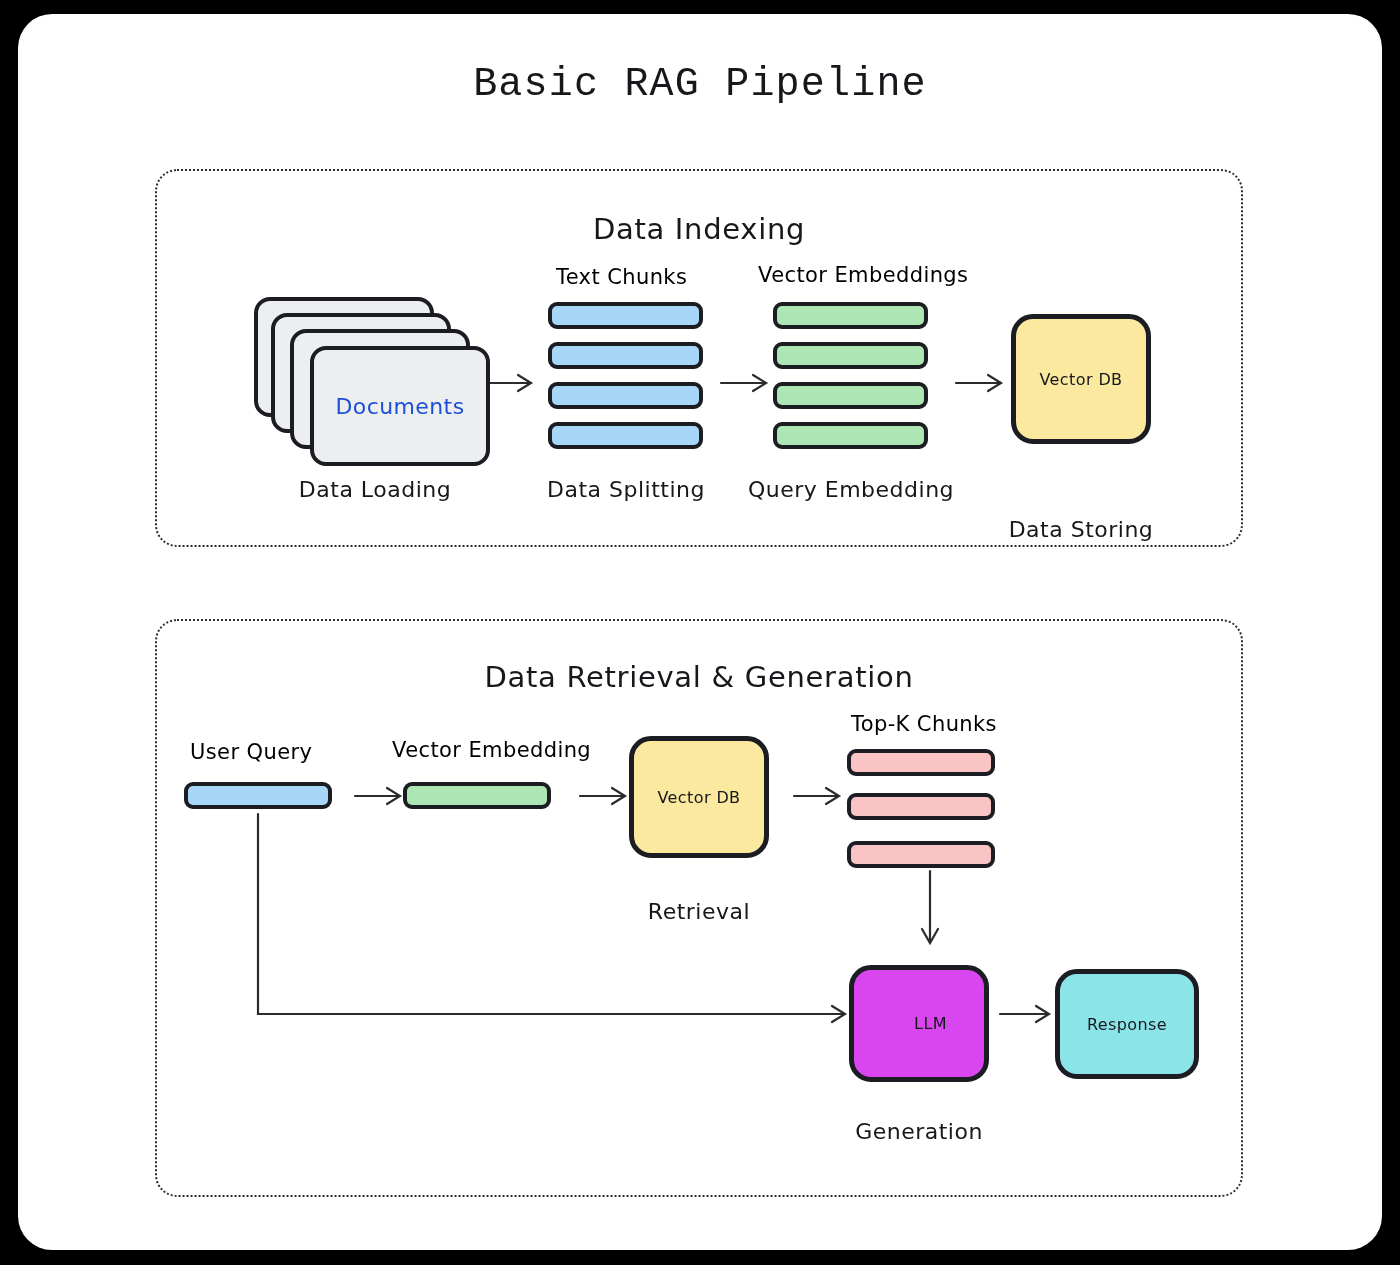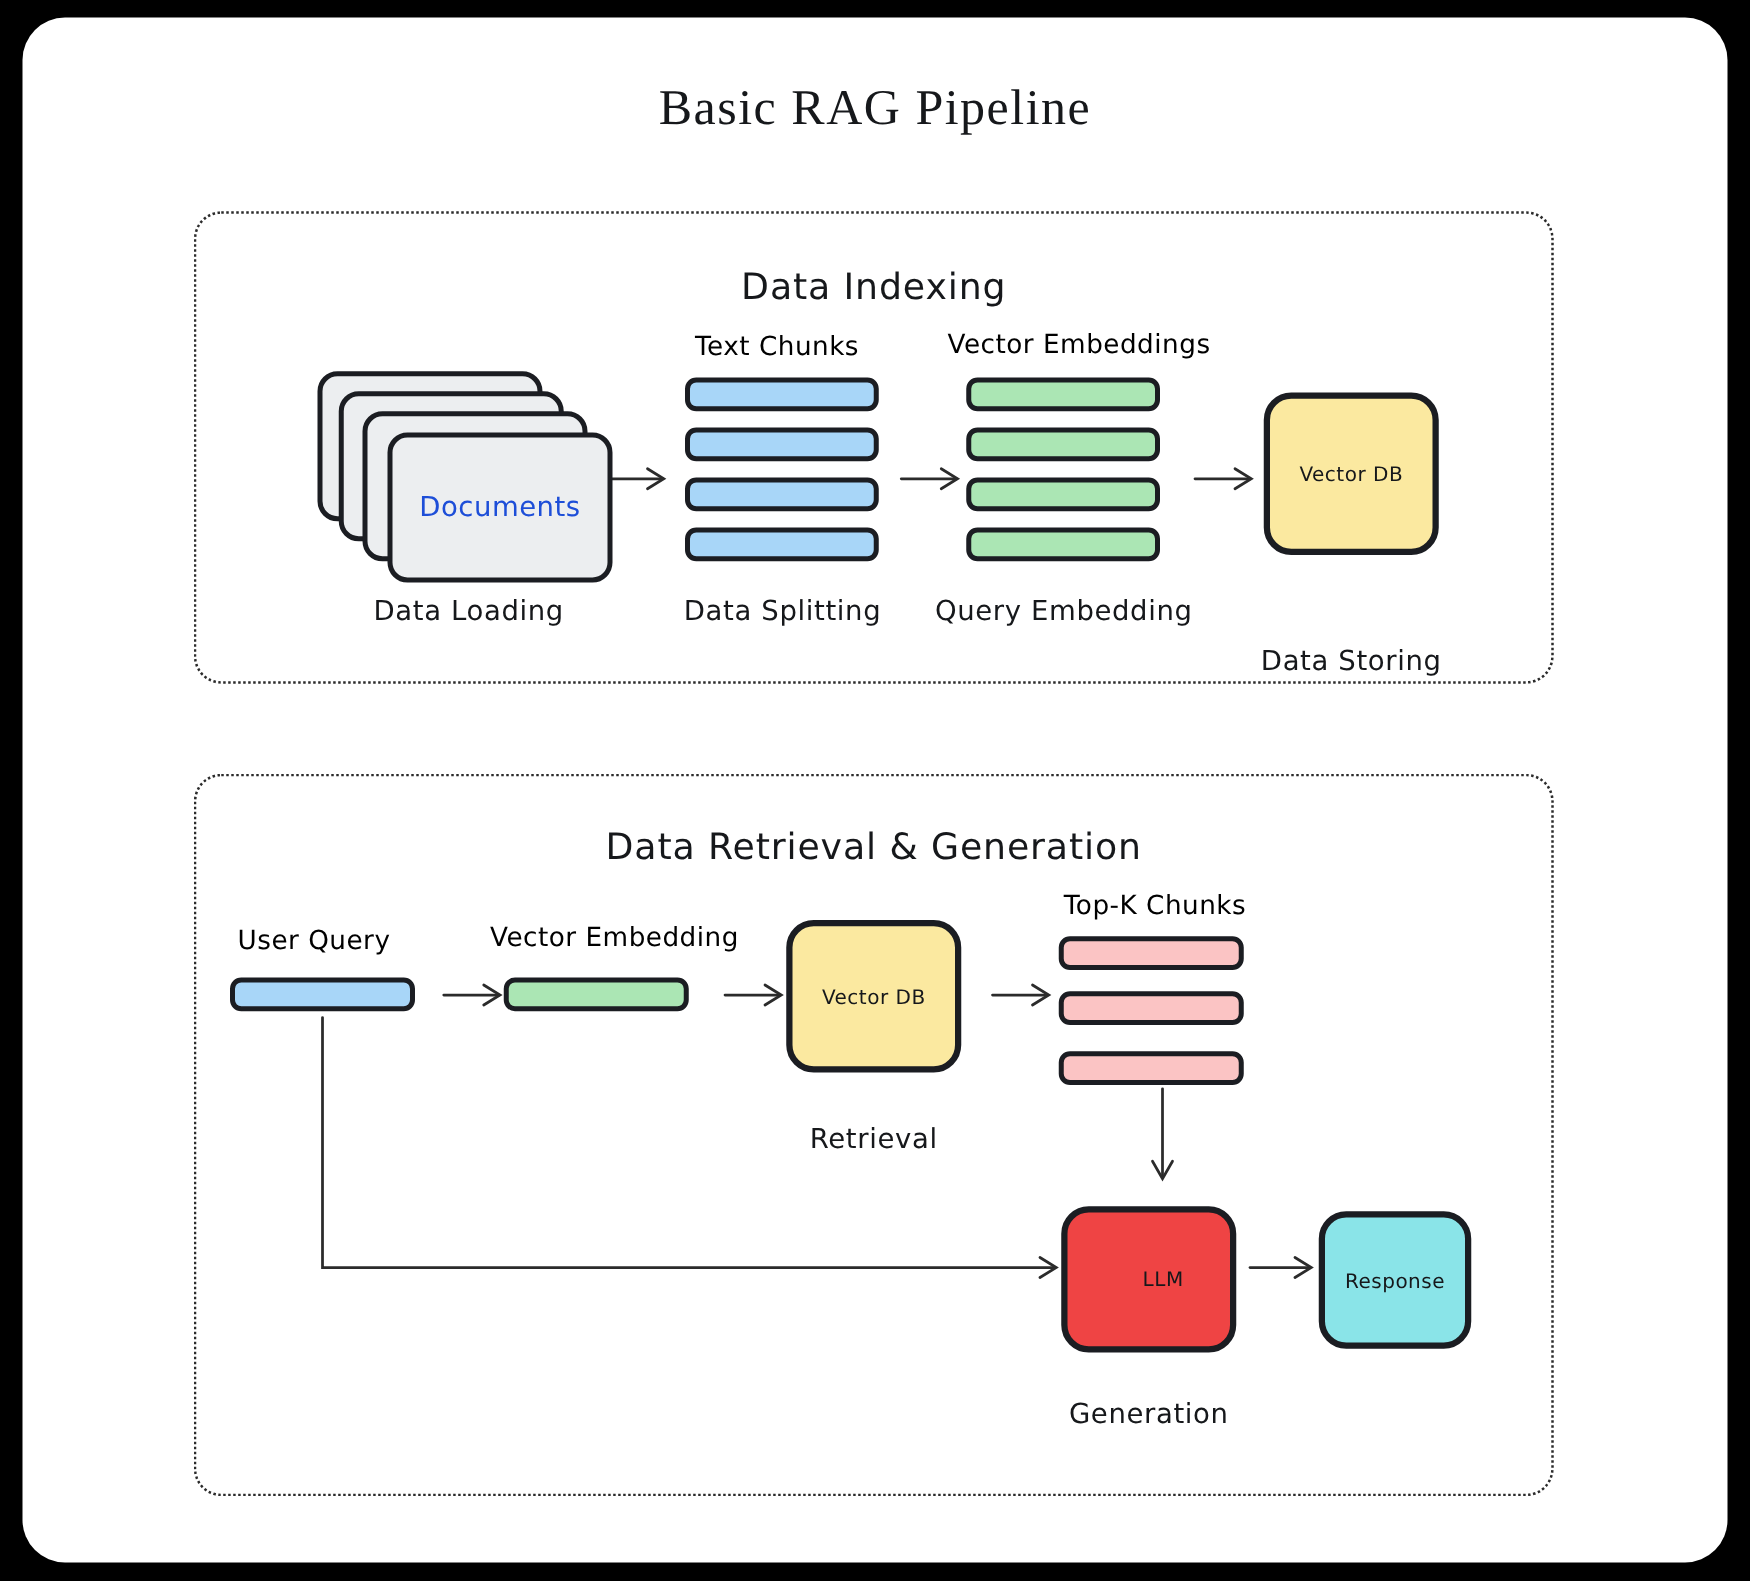--- a/index.html
+++ b/index.html
@@ -36,7 +36,7 @@
     font-size: 40px;
     letter-spacing: 1.2px;
     color: #16181b;
-    font-family: Liberation Serif, serif;
+    font-family: Liberation Mono, monospace;
     font-weight: 400;
   }
 

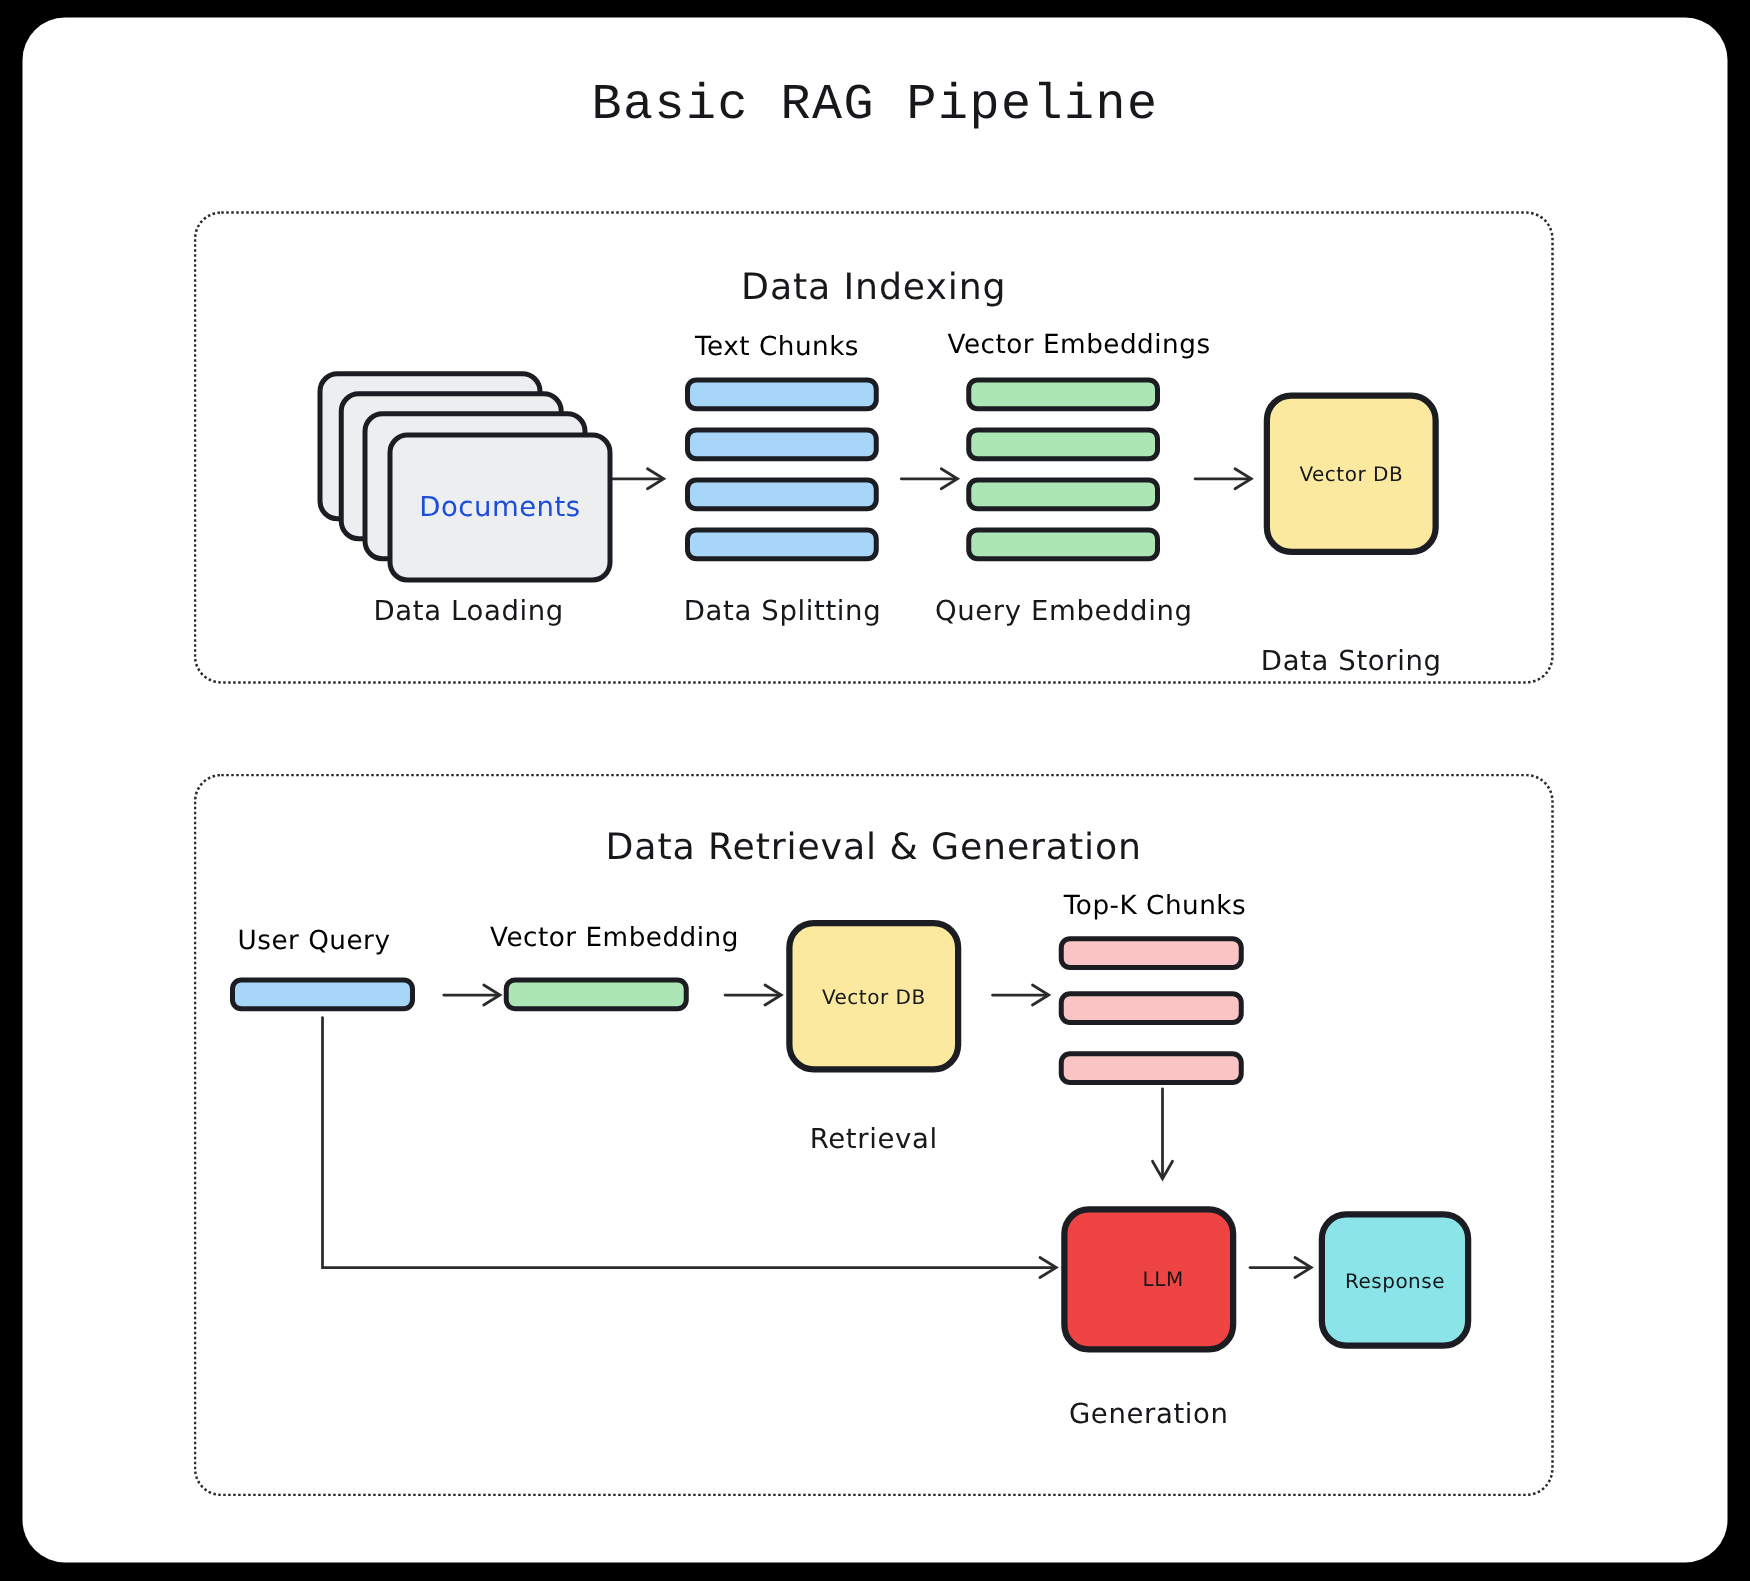--- a/index.html
+++ b/index.html
@@ -113,7 +113,7 @@
     letter-spacing: 0.4px;
   }
   .rbox.yellow { background: #fbe9a0; }
-  .rbox.purple { background: #ef4444; padding-left: 23px; }
+  .rbox.purple { background: #d946ef; padding-left: 23px; }
   .rbox.cyan   { background: #8ae4e8; }
 
   

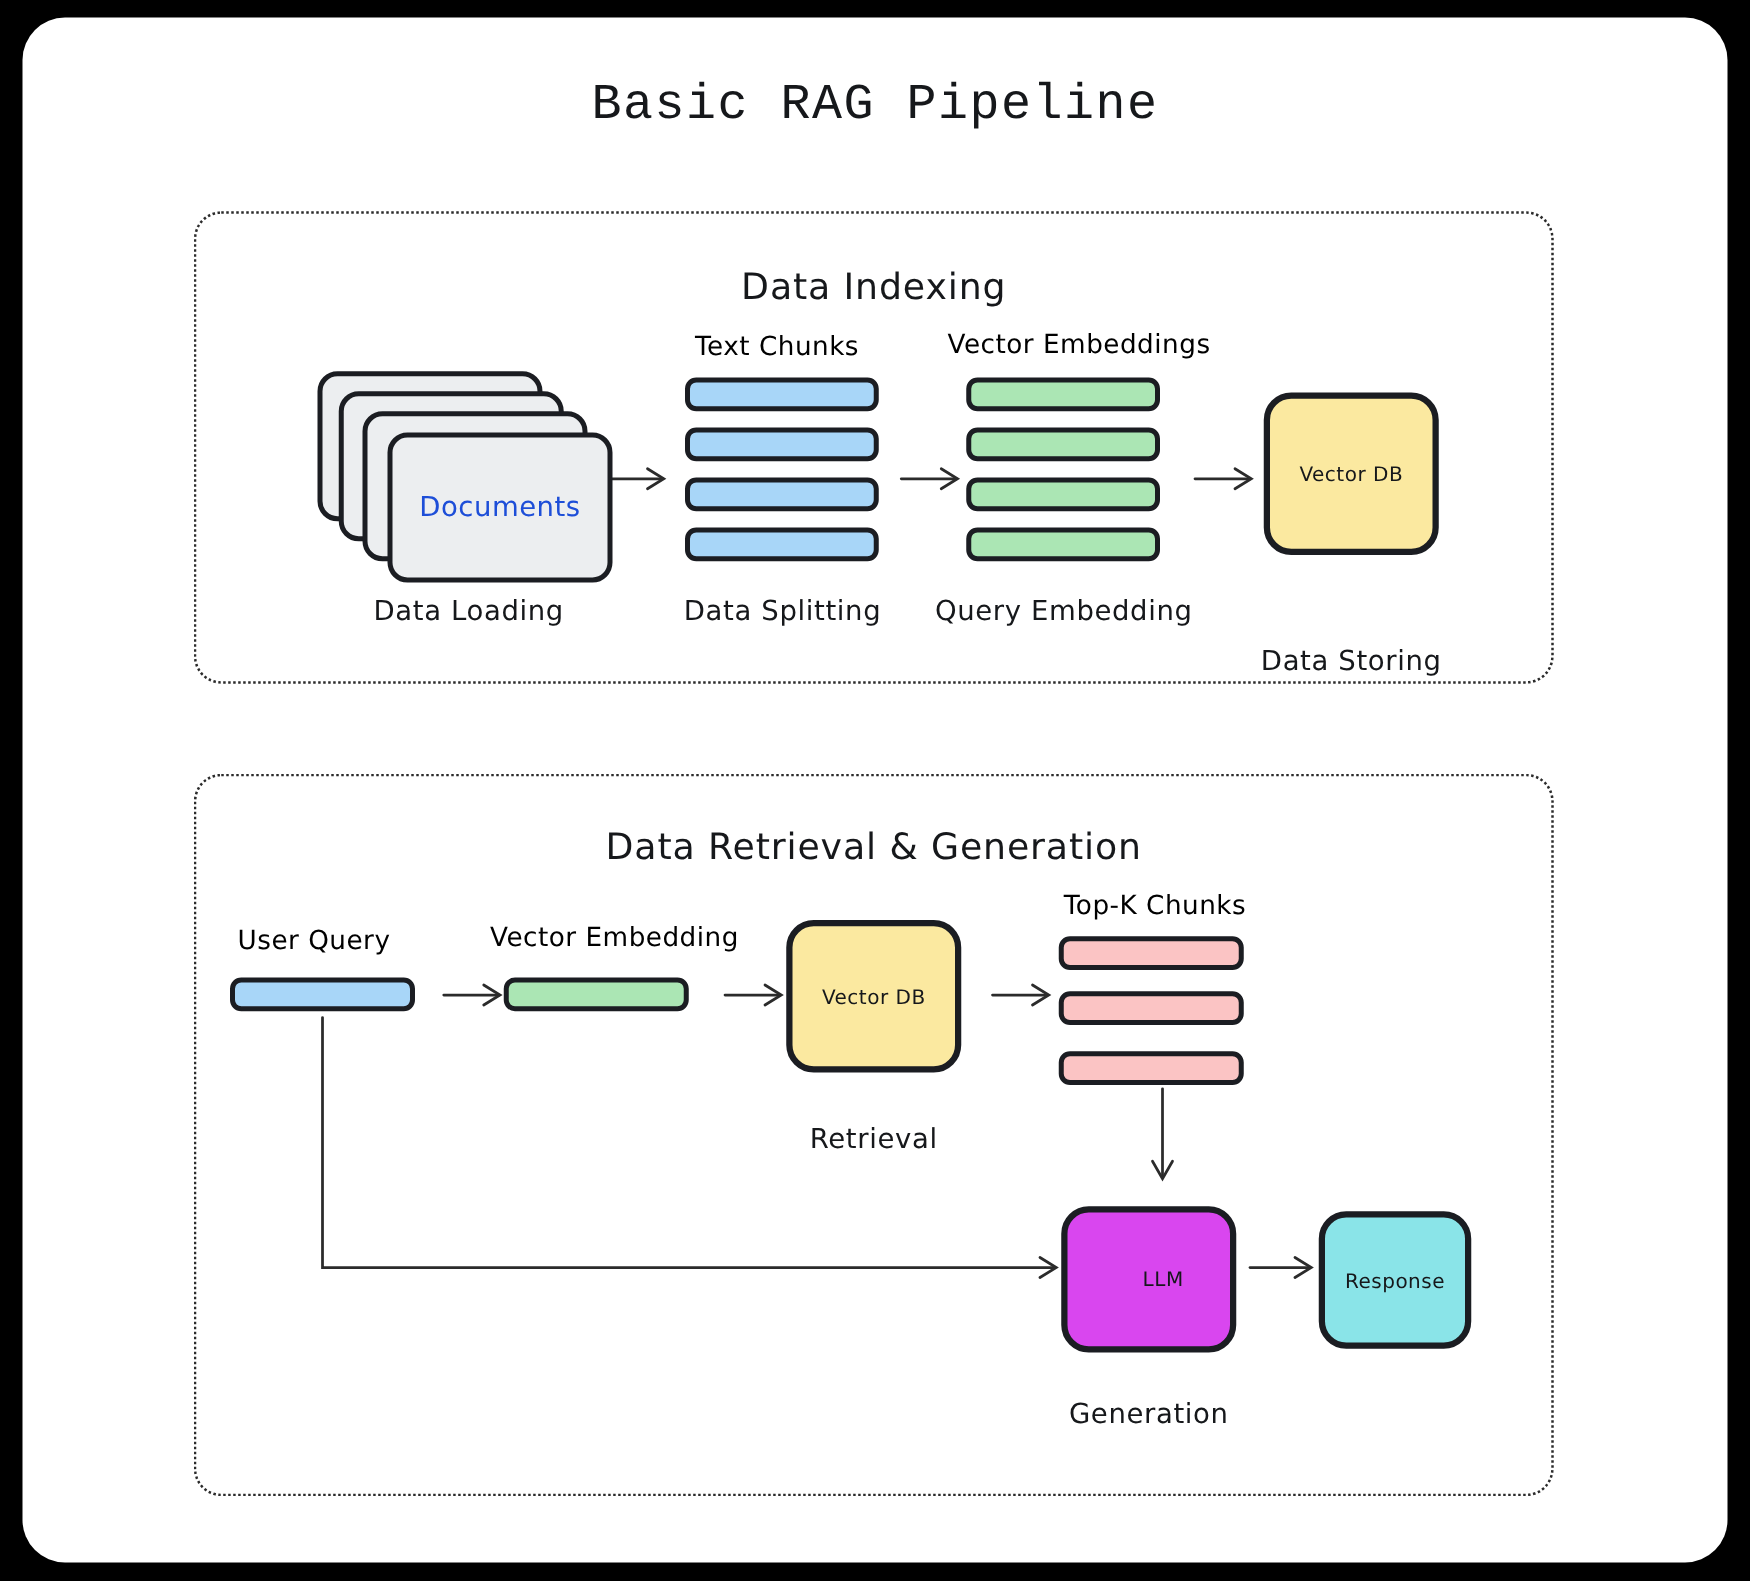--- a/index.html
+++ b/index.html
@@ -265,7 +265,7 @@
   </div>
   <div class="stage-label" style="left:786px; top:1105px; width:230px;">Generation</div>
 
-  <div class="rbox cyan" style="left:1037px; top:955px; width:122px; height:110px;">
+  <div class="rbox cyan" style="left:1037px; top:955px; width:144px; height:110px;">
     <span>Response</span>
   </div>
 

